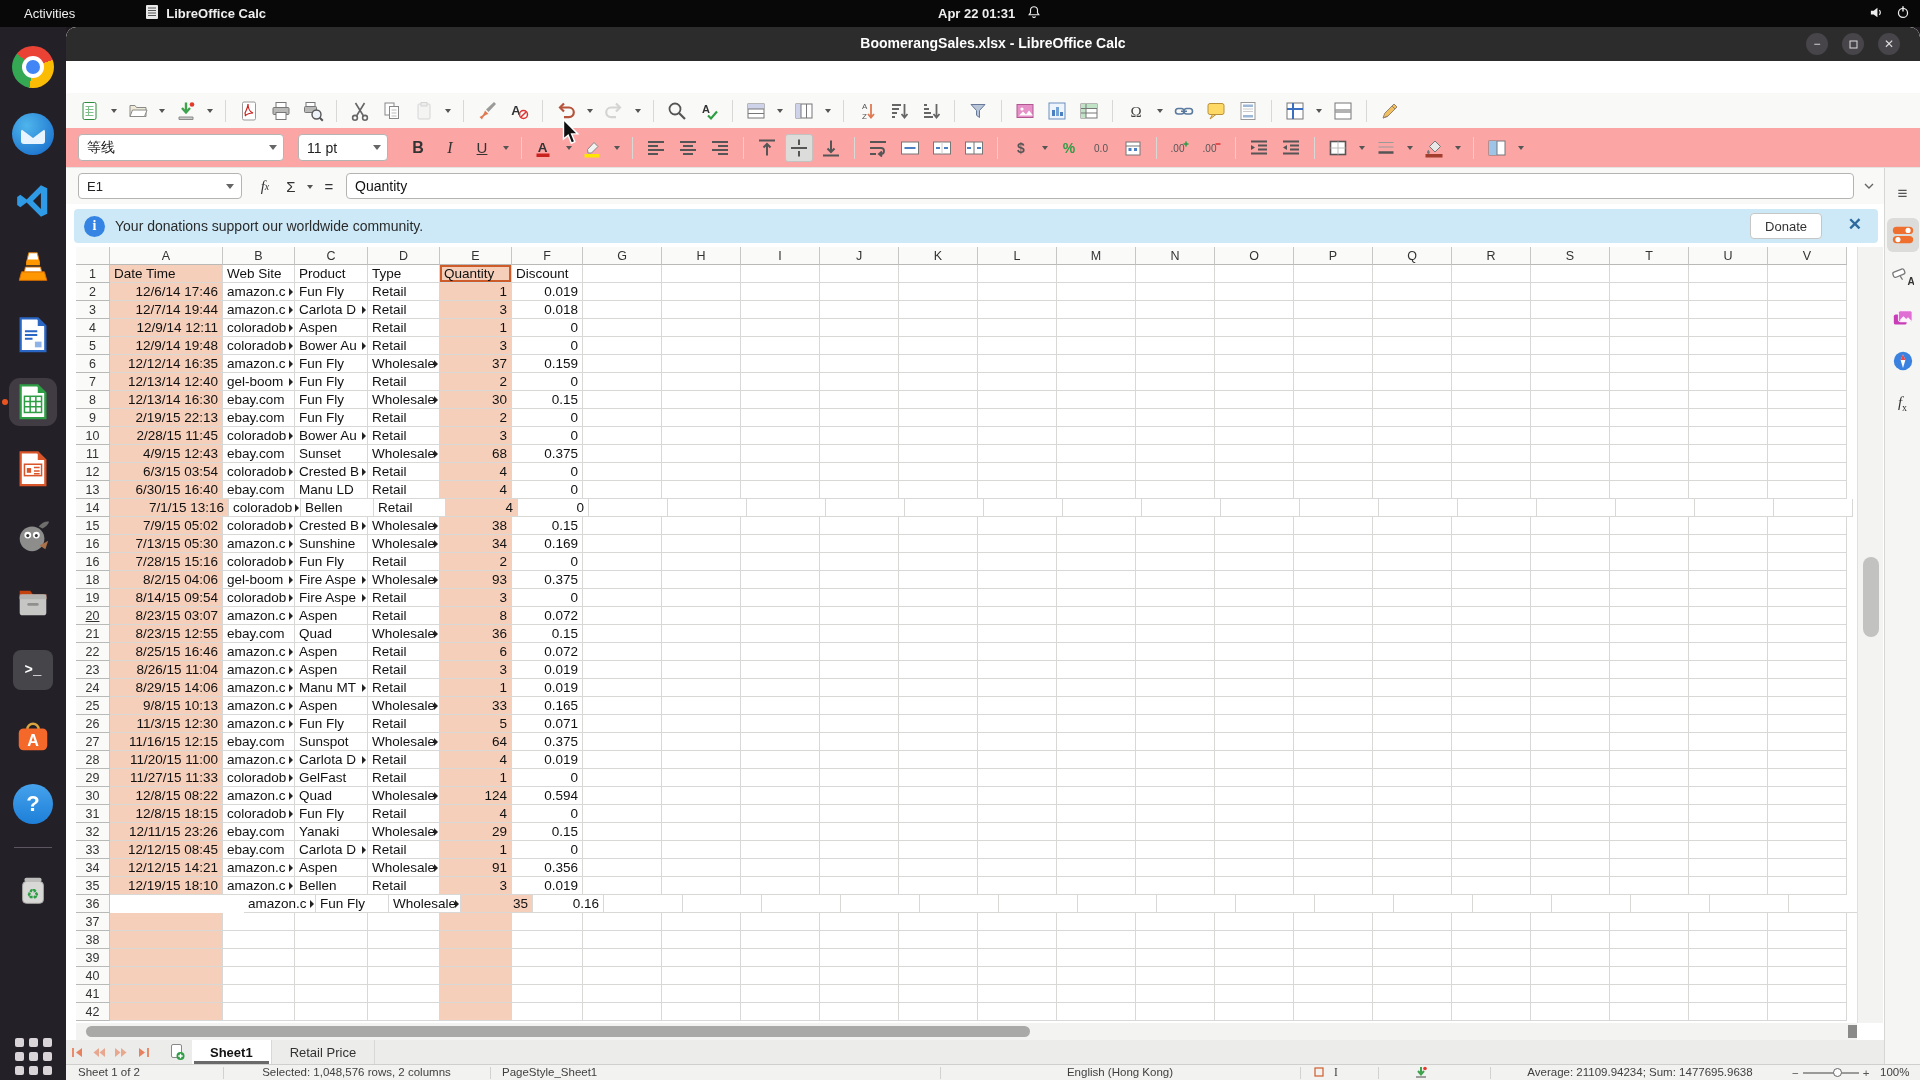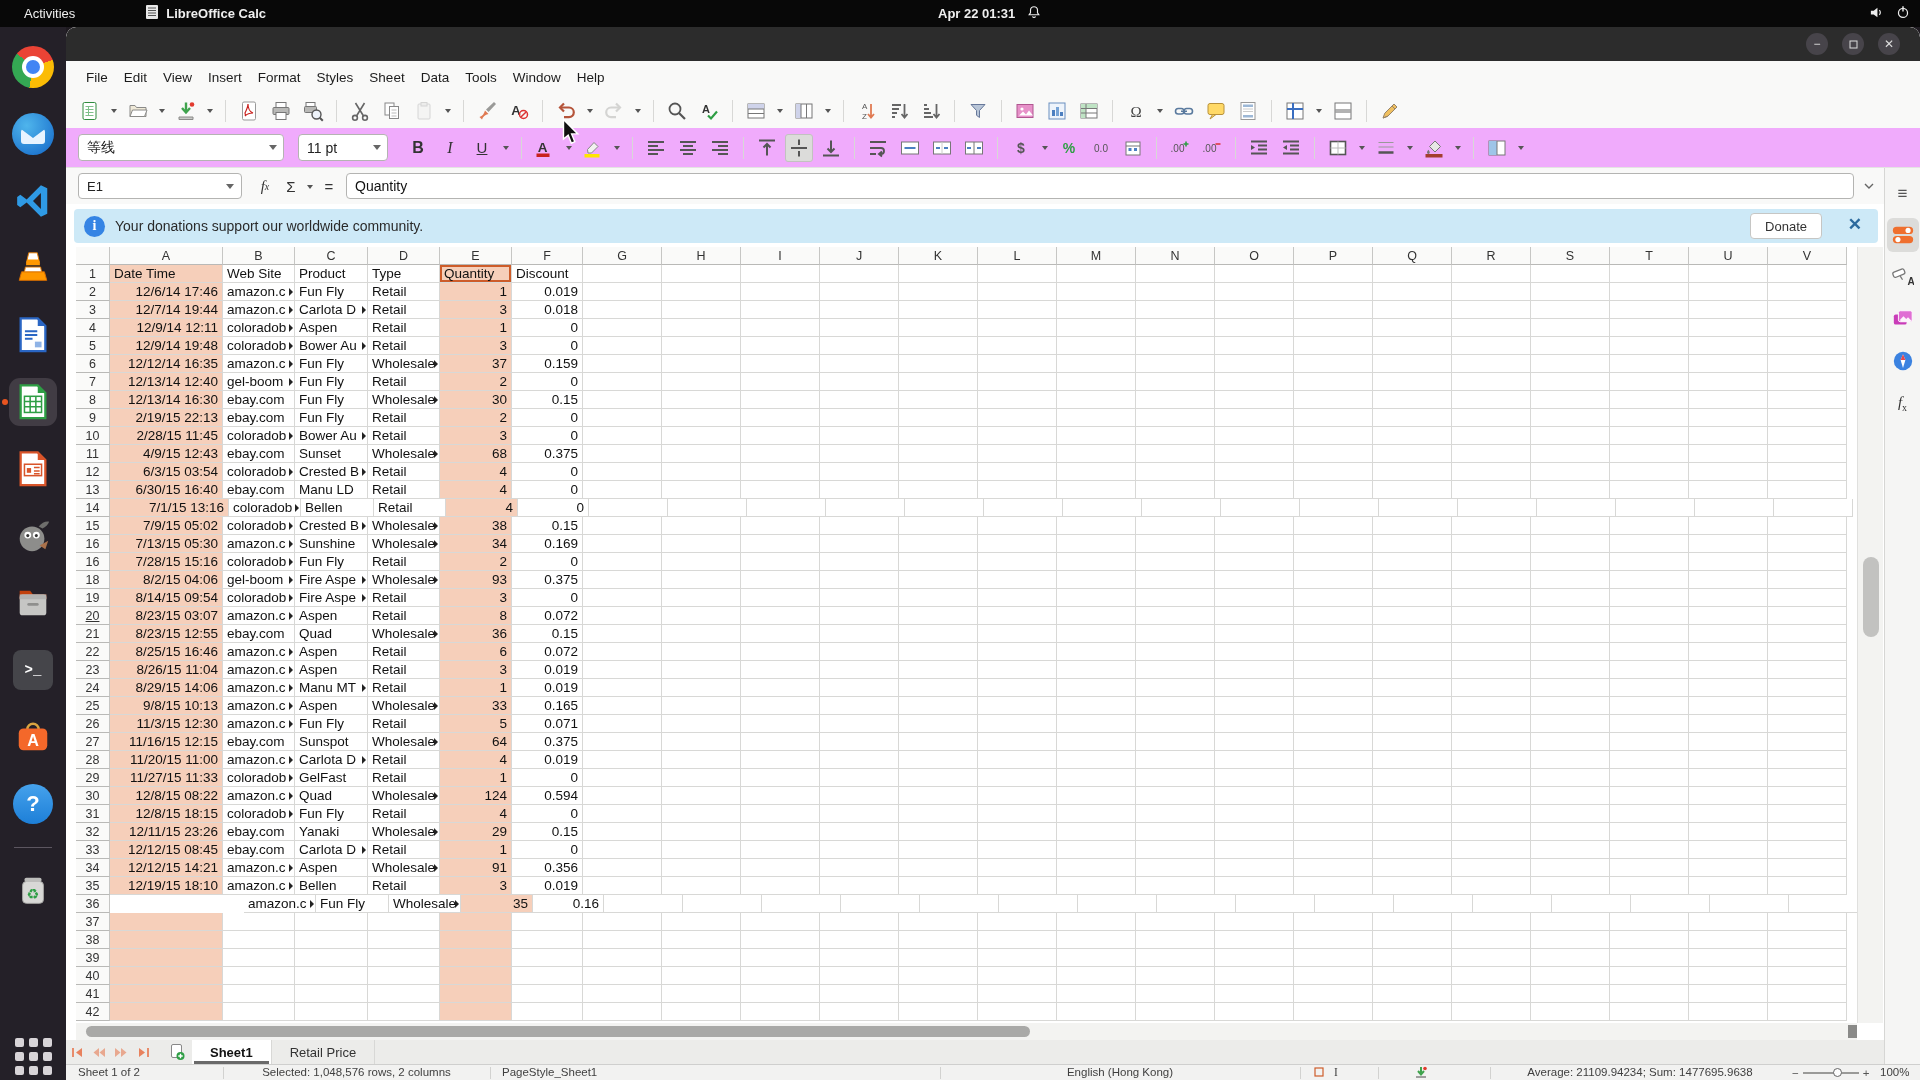--- a/index.html
+++ b/index.html
@@ -262,6 +262,7 @@
 
 <div id="window">
   <div id="titlebar">
+    <div id="win-title">BoomerangSales.xlsx - LibreOffice Calc</div>
     <div class="winbtn" id="btn-min">−</div>
     <div class="winbtn" id="btn-max">
         <svg width="9" height="9">

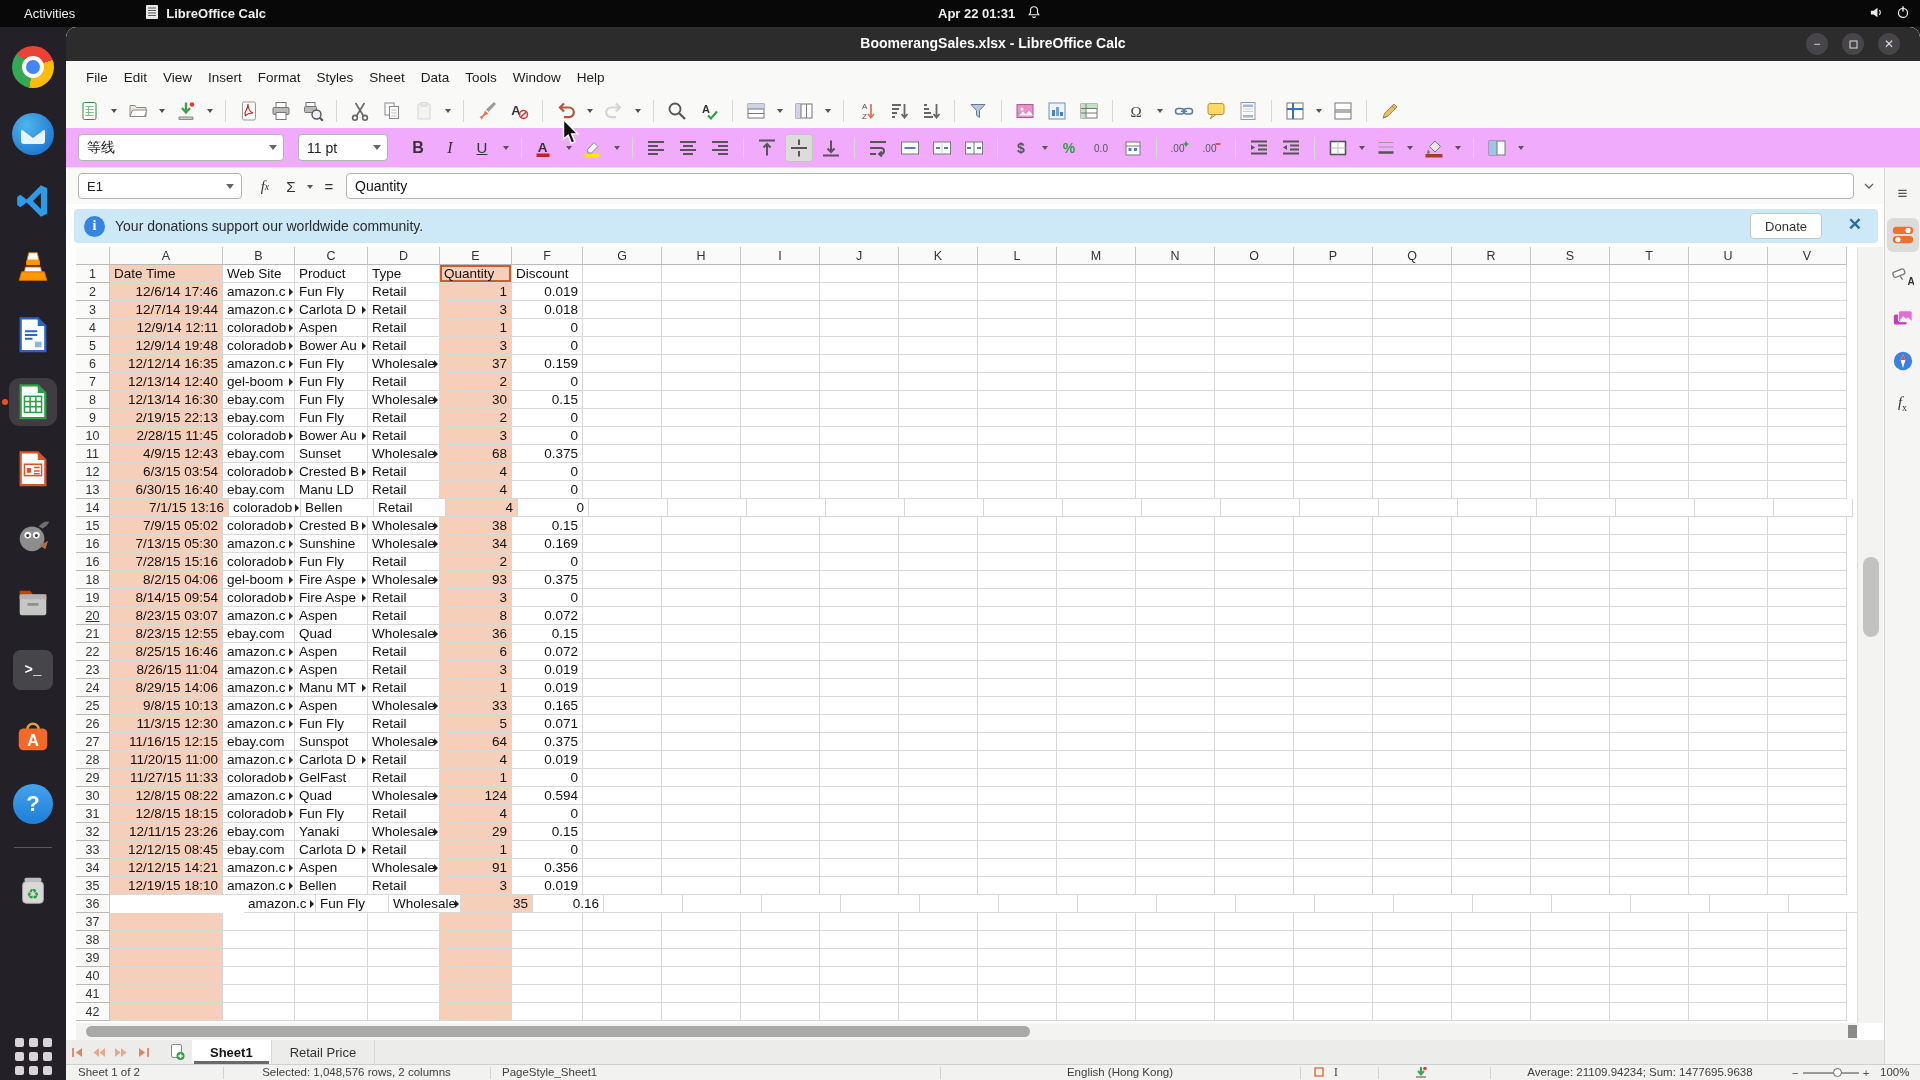--- a/index.html
+++ b/index.html
@@ -271,19 +271,6 @@
       </div>
     <div class="winbtn" id="btn-close">✕</div>
   </div>
-  <div id="menubar">
-      <span class="menu-item">File</span>
-      <span class="menu-item">Edit</span>
-      <span class="menu-item">View</span>
-      <span class="menu-item">Insert</span>
-      <span class="menu-item">Format</span>
-      <span class="menu-item">Styles</span>
-      <span class="menu-item">Sheet</span>
-      <span class="menu-item">Data</span>
-      <span class="menu-item">Tools</span>
-      <span class="menu-item">Window</span>
-      <span class="menu-item">Help</span>
-    </div>
   <div id="toolbar-main">
       <div class="tbtn">
         <span style="display: flex;">

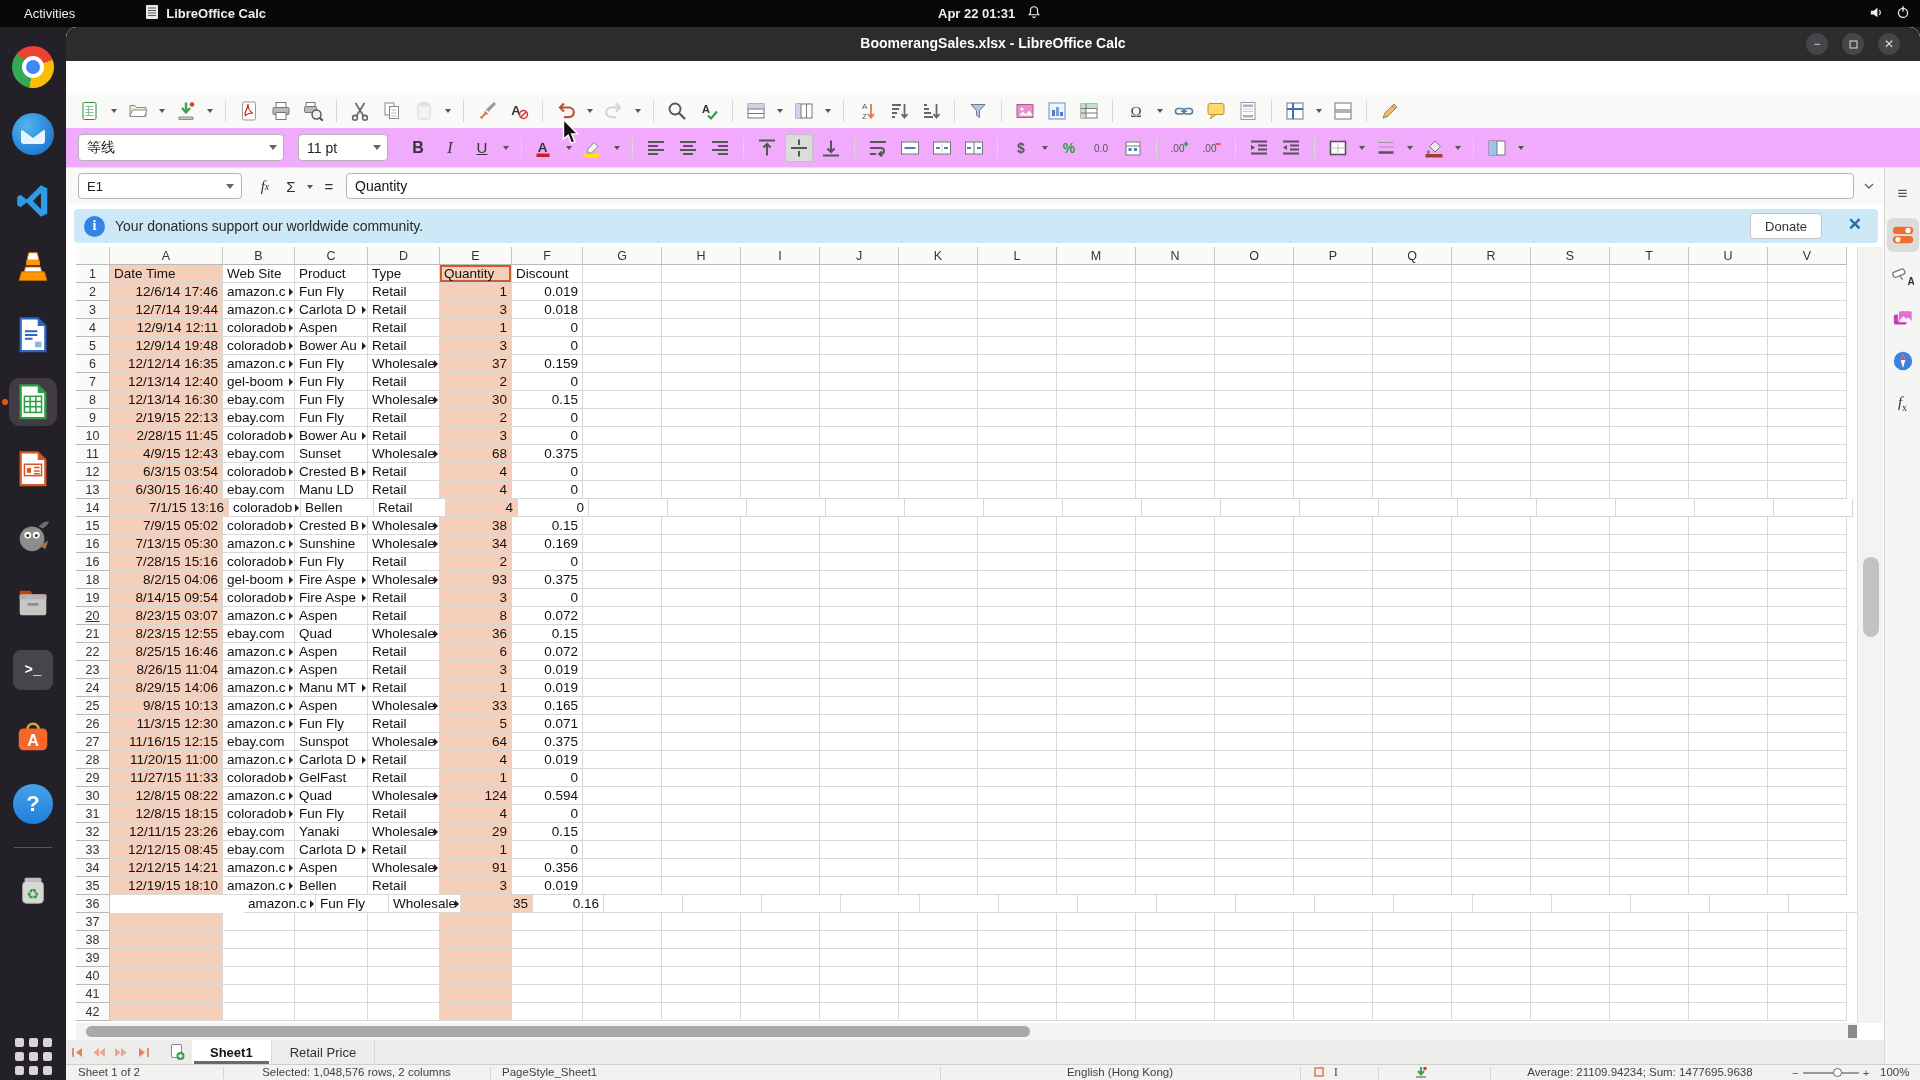--- a/index.html
+++ b/index.html
@@ -35,7 +35,7 @@
   #menubar{position:absolute;left:0;top:34px;width:100%;height:32px;background:#f9f9f8;display:flex;align-items:center;padding-left:12px;font-size:13.5px;color:#1c1c1c}
   .menu-item{padding:5px 8px;border-radius:3px;cursor:default}
   #toolbar-main{position:absolute;left:0;top:66px;width:100%;height:35px;background:#f9f9f8;display:flex;align-items:center;padding-left:10px;gap:4px}
-  #toolbar-format{position:absolute;left:0;top:101px;width:100%;height:40px;background:#f0abfc;border-bottom:1px solid #e4e4e2;display:flex;align-items:center;padding-left:12px;gap:4px}
+  #toolbar-format{position:absolute;left:0;top:101px;width:100%;height:40px;background:#fca5a5;border-bottom:1px solid #e4e4e2;display:flex;align-items:center;padding-left:12px;gap:4px}
   .tbtn{width:28px;height:28px;display:flex;align-items:center;justify-content:center;border-radius:3px;flex:0 0 auto}
   .tbtn.active{background:#dcdcda;border:1px solid #c2c2c0}
   .tbtn.disabled{opacity:.45}

